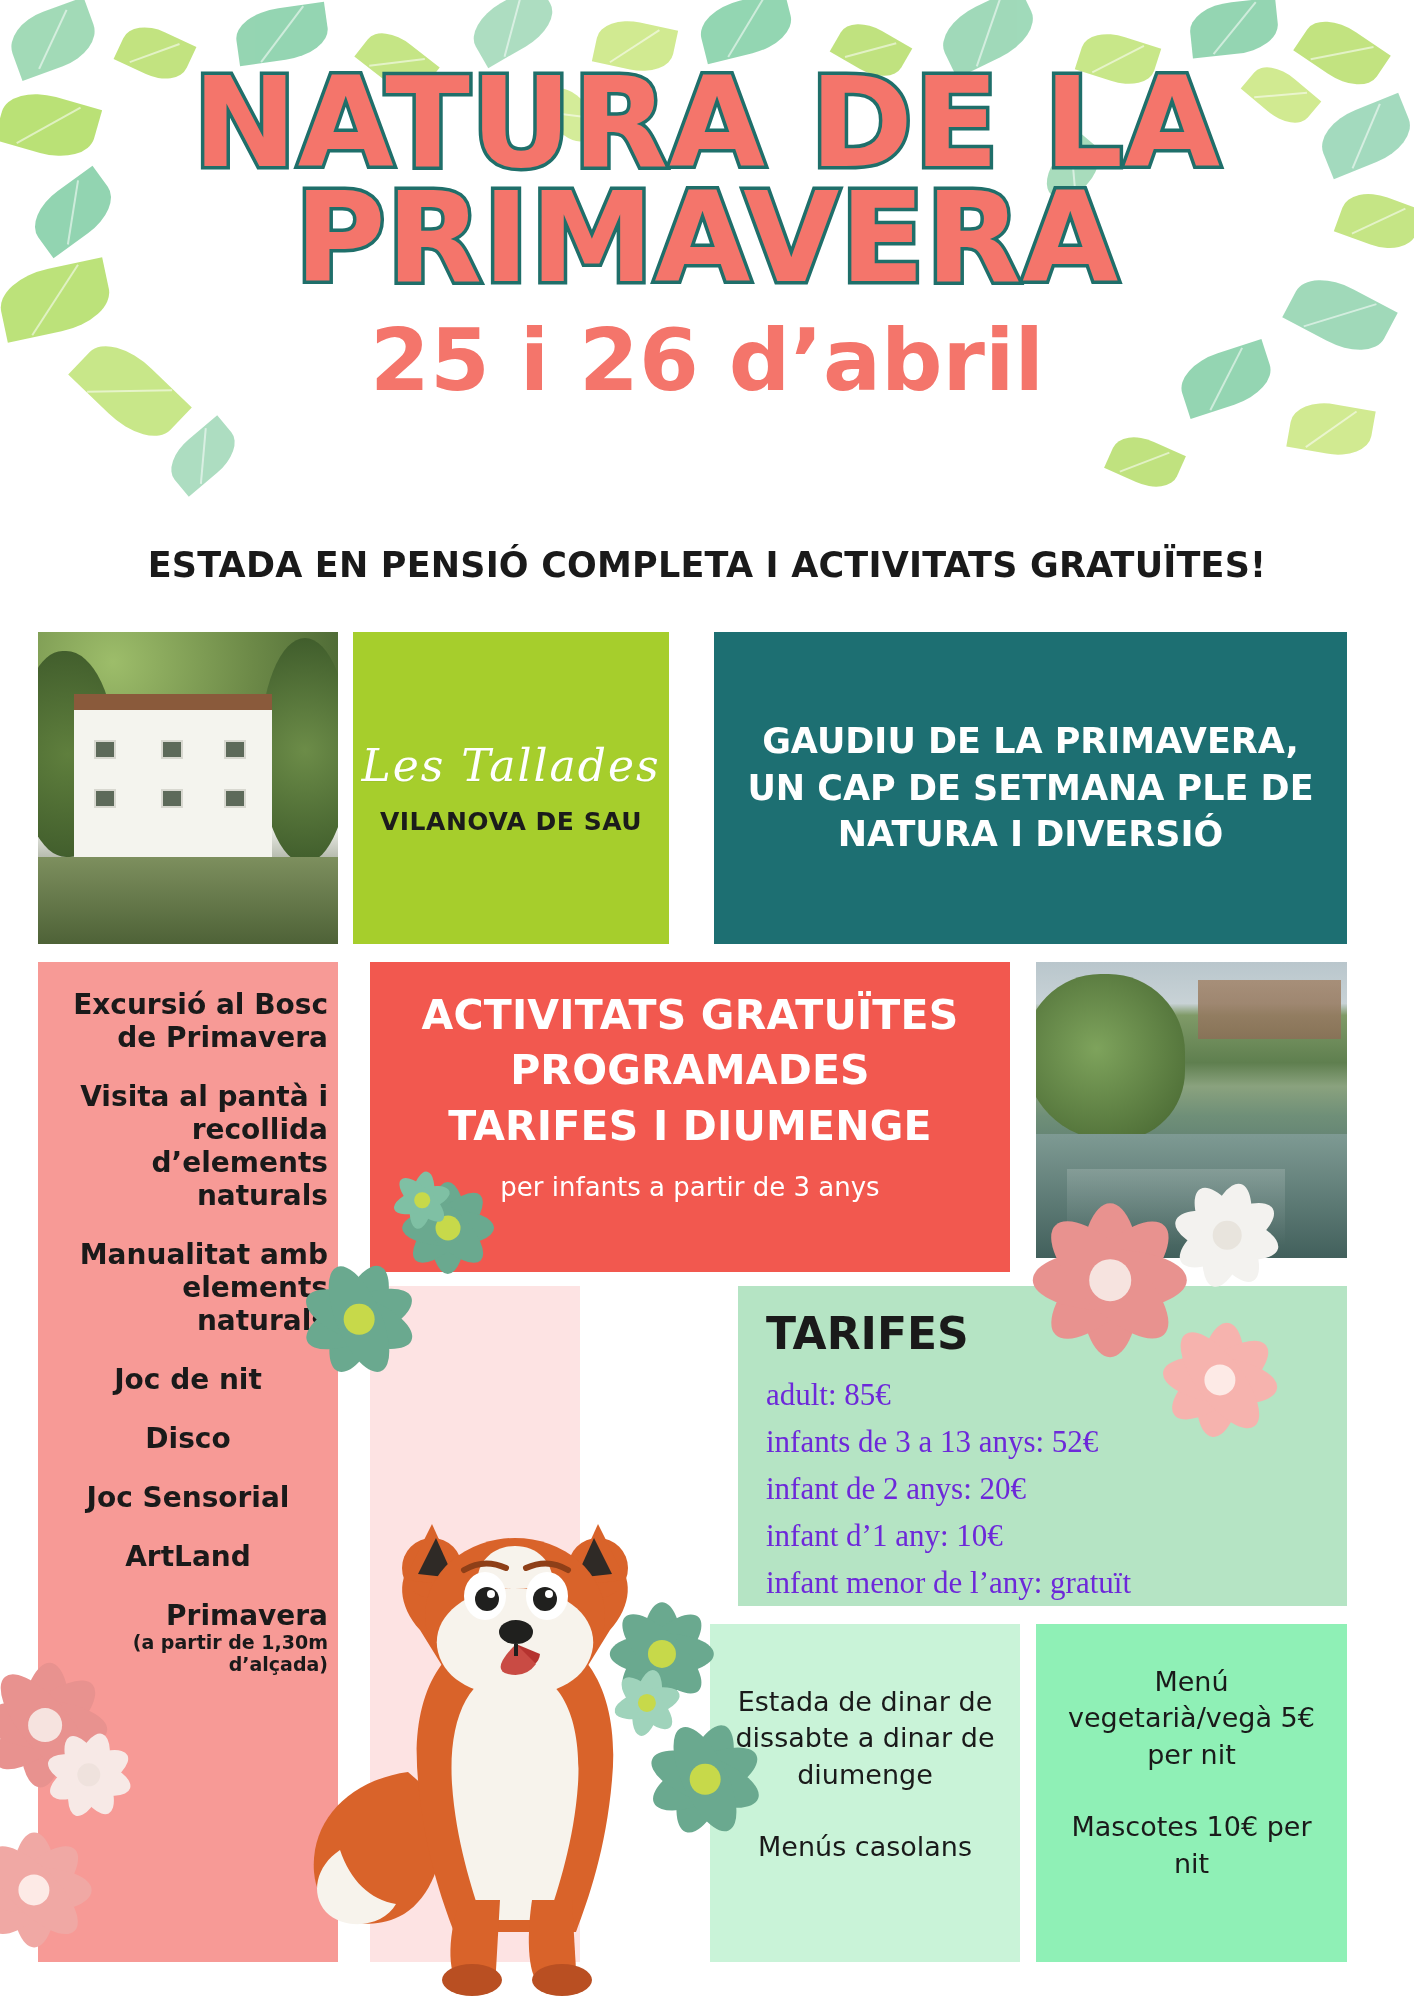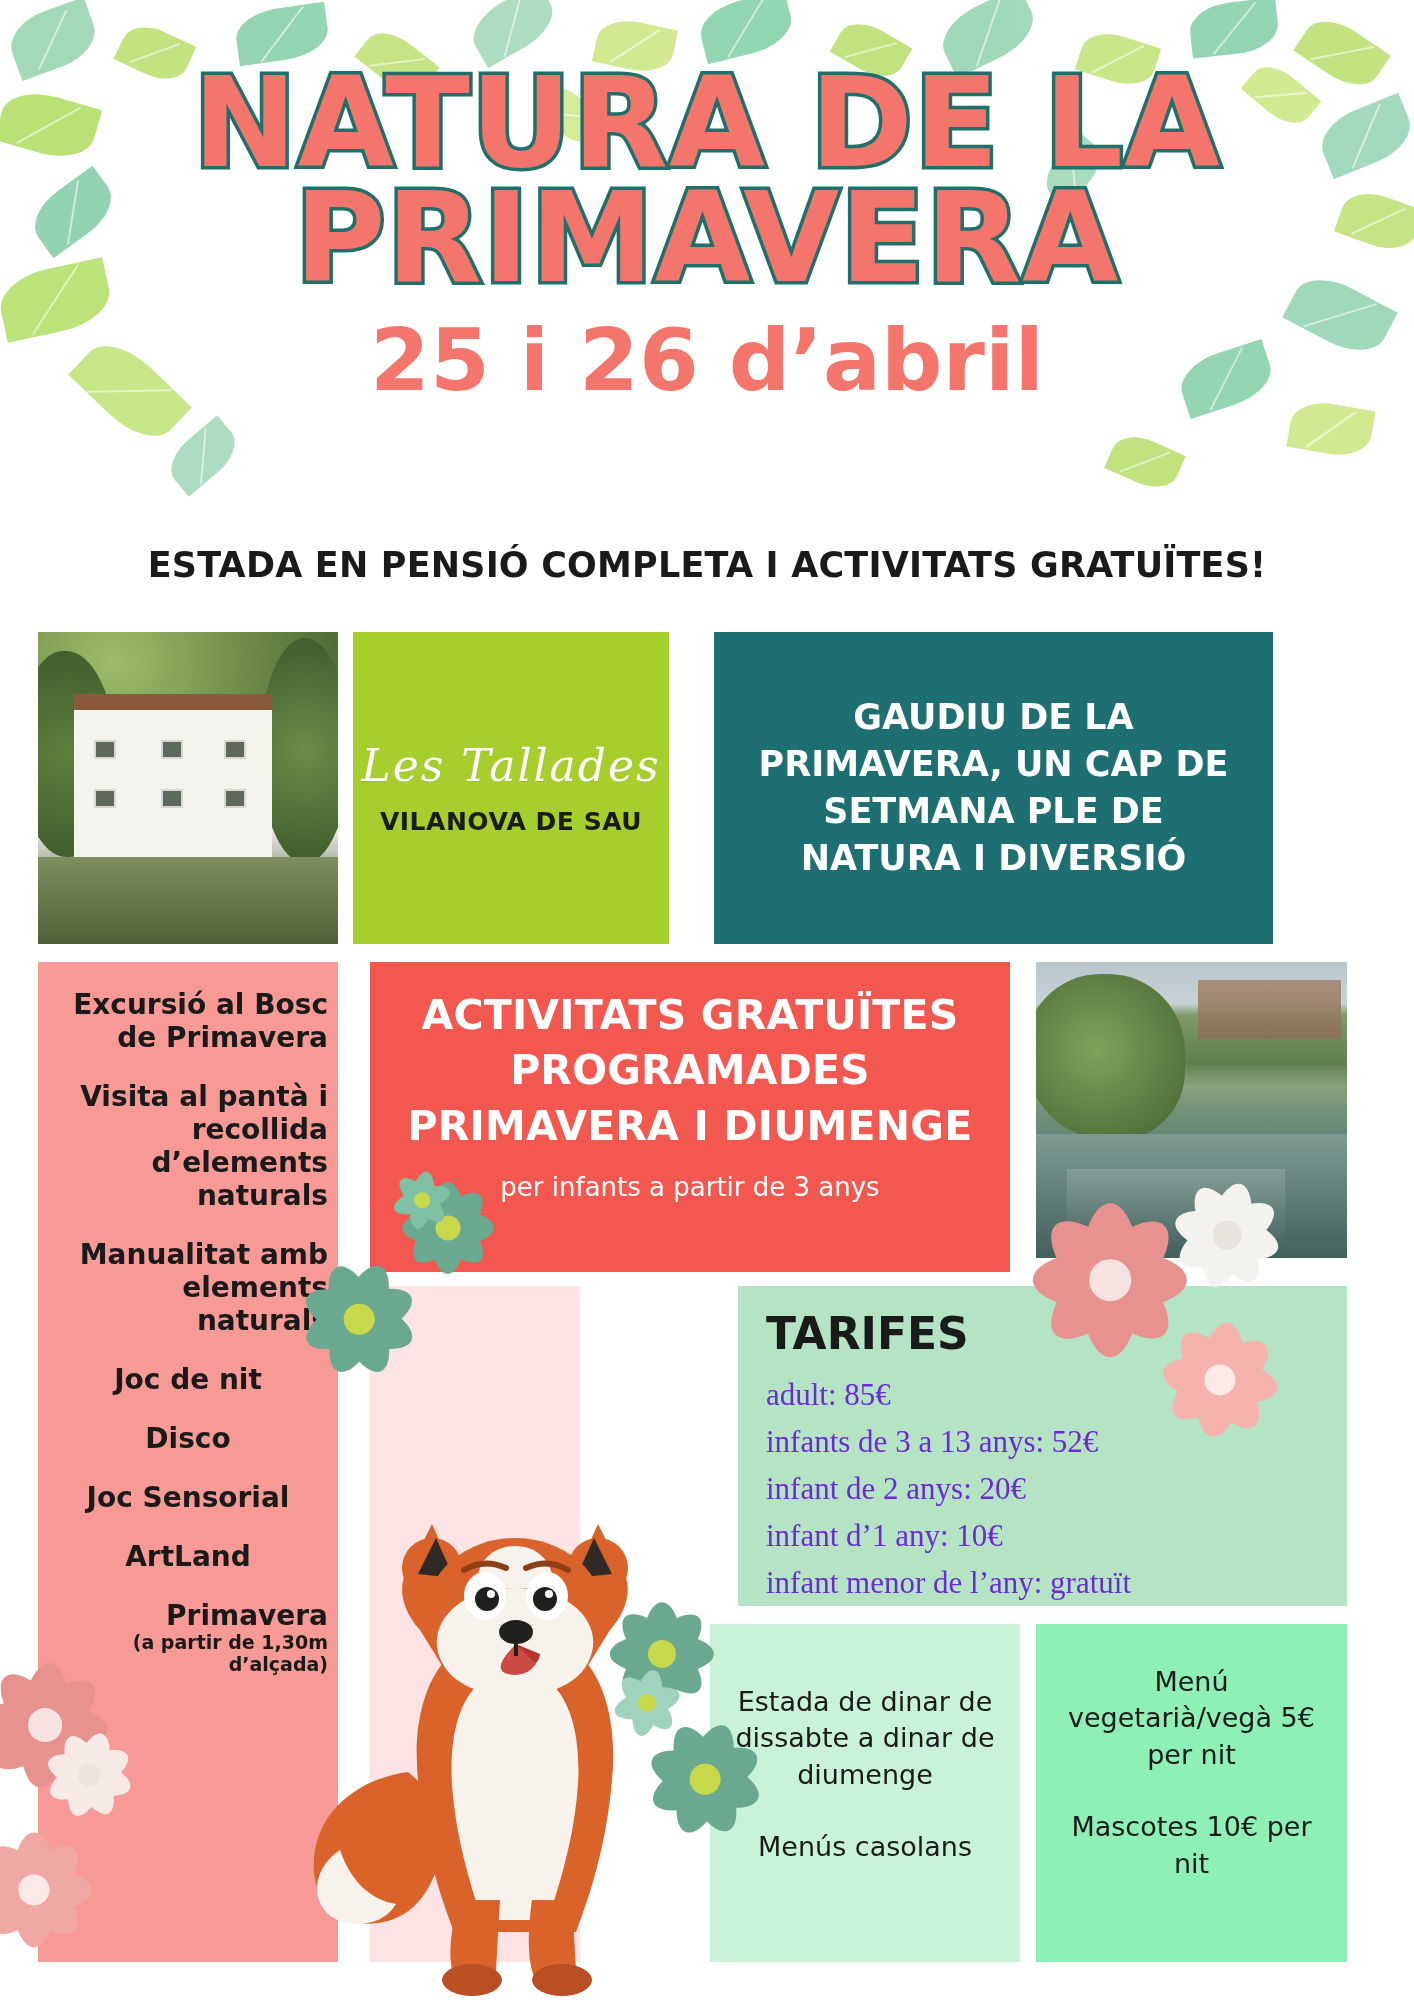--- a/index.html
+++ b/index.html
@@ -131,7 +131,7 @@
 
   
   .box-teal {
-    left: 714px; top: 632px; width: 559px; height: 312px;
+    left: 714px; top: 632px; width: 633px; height: 312px;
     background: #1d6f72;
     display: flex; align-items: center; justify-content: center;
     padding: 10px 24px;

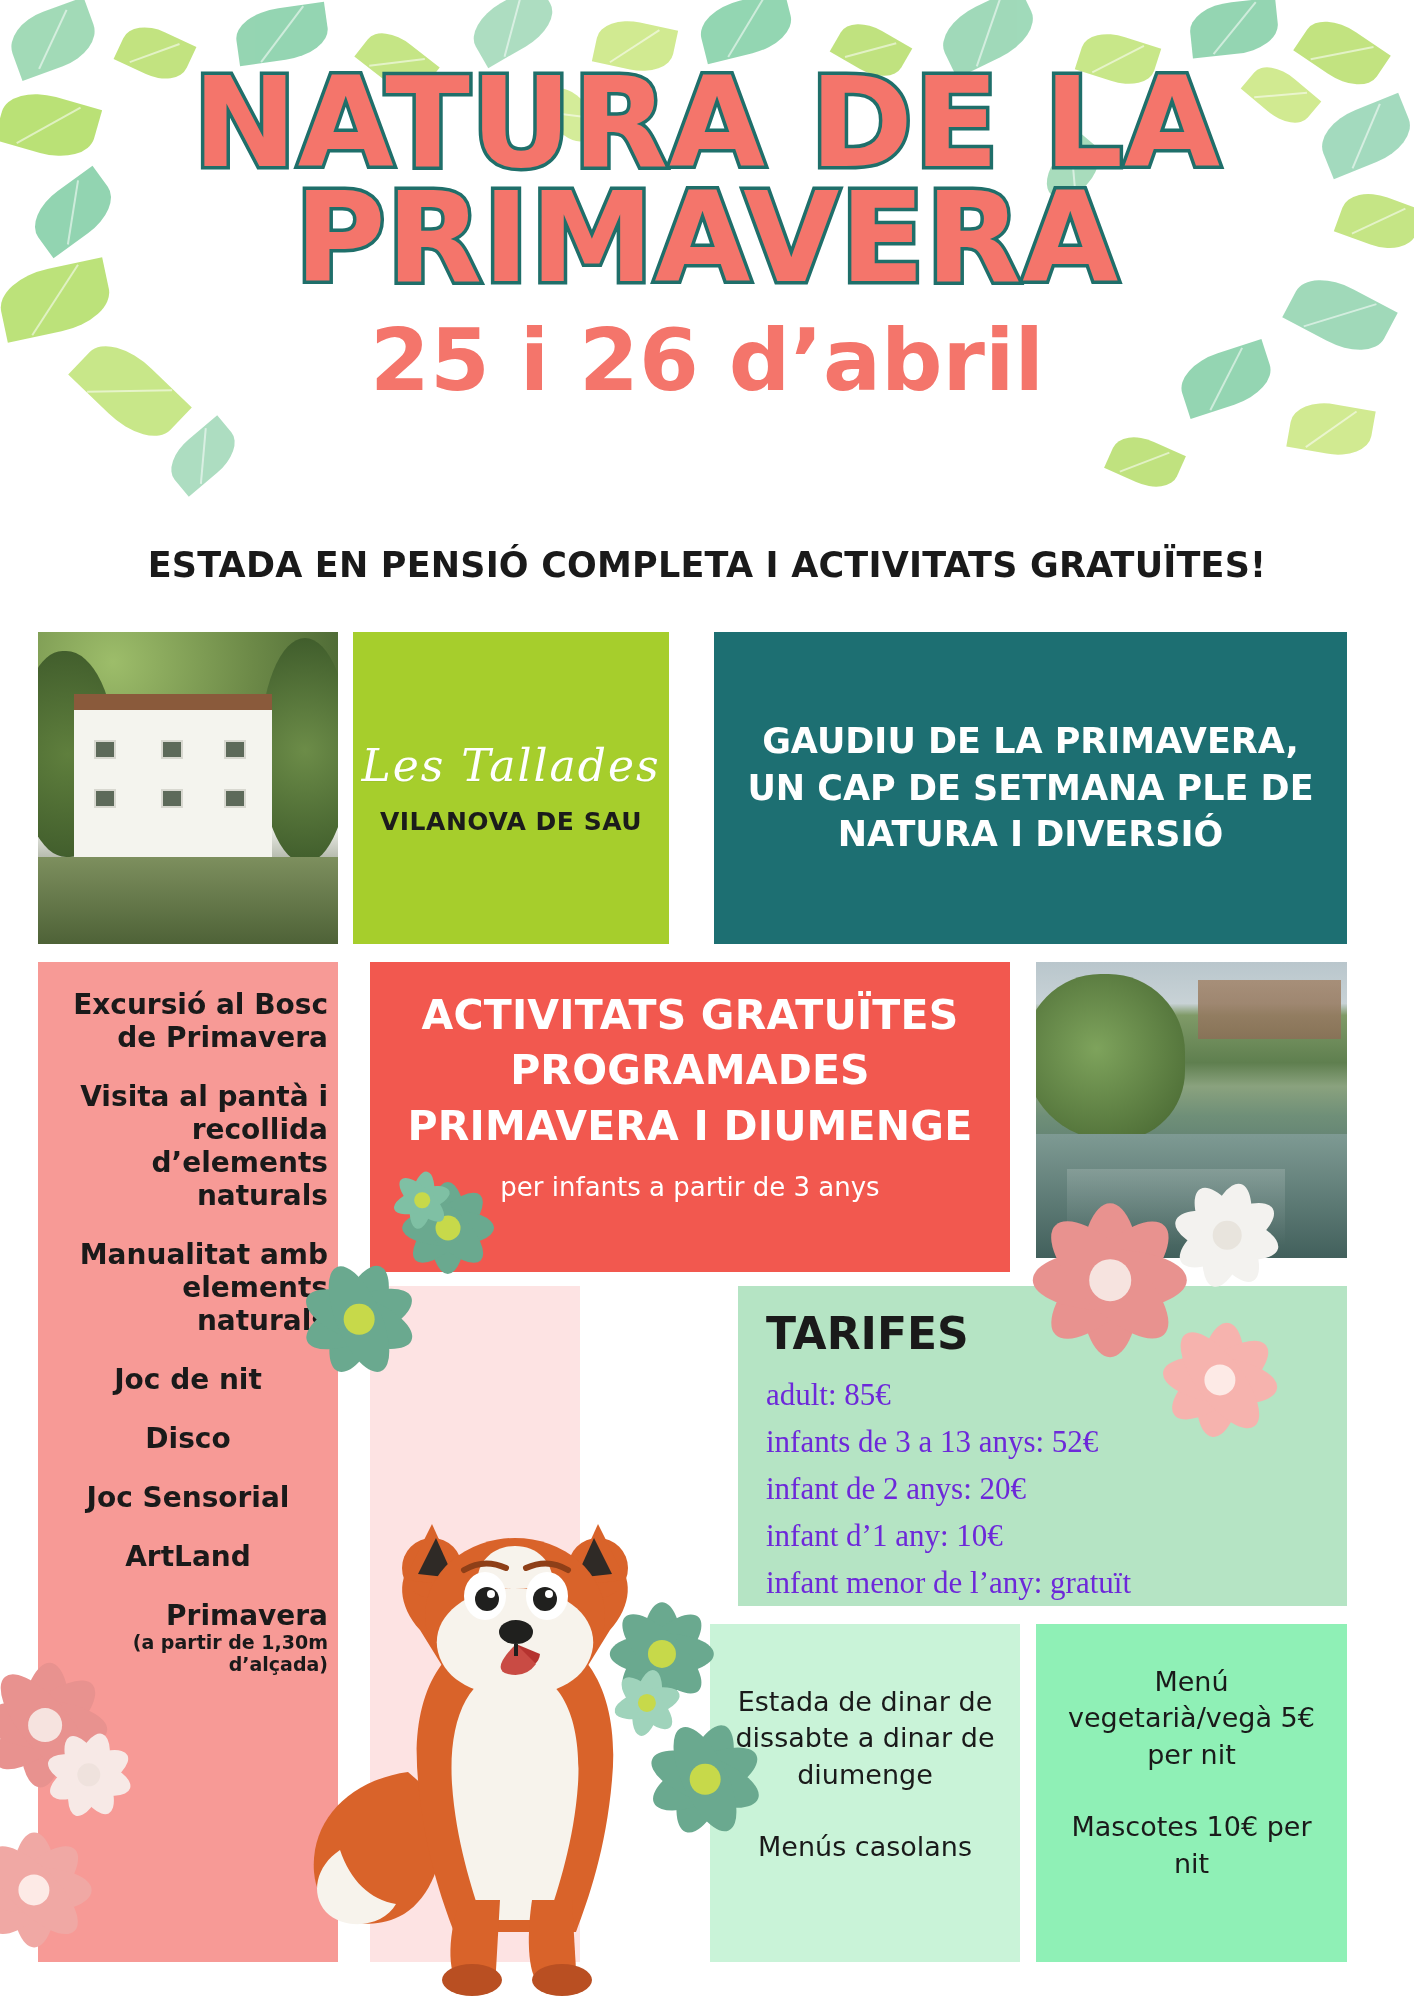--- a/index.html
+++ b/index.html
@@ -378,7 +378,7 @@
   <div class="block box-red">
     <h2>ACTIVITATS GRATUÏTES</h2>
     <h2>PROGRAMADES</h2>
-    <h2>PRIMAVERA I DIUMENGE</h2>
+    <h2>TARIFES I DIUMENGE</h2>
     <div class="note">per infants a partir de 3 anys</div>
   </div>
 

